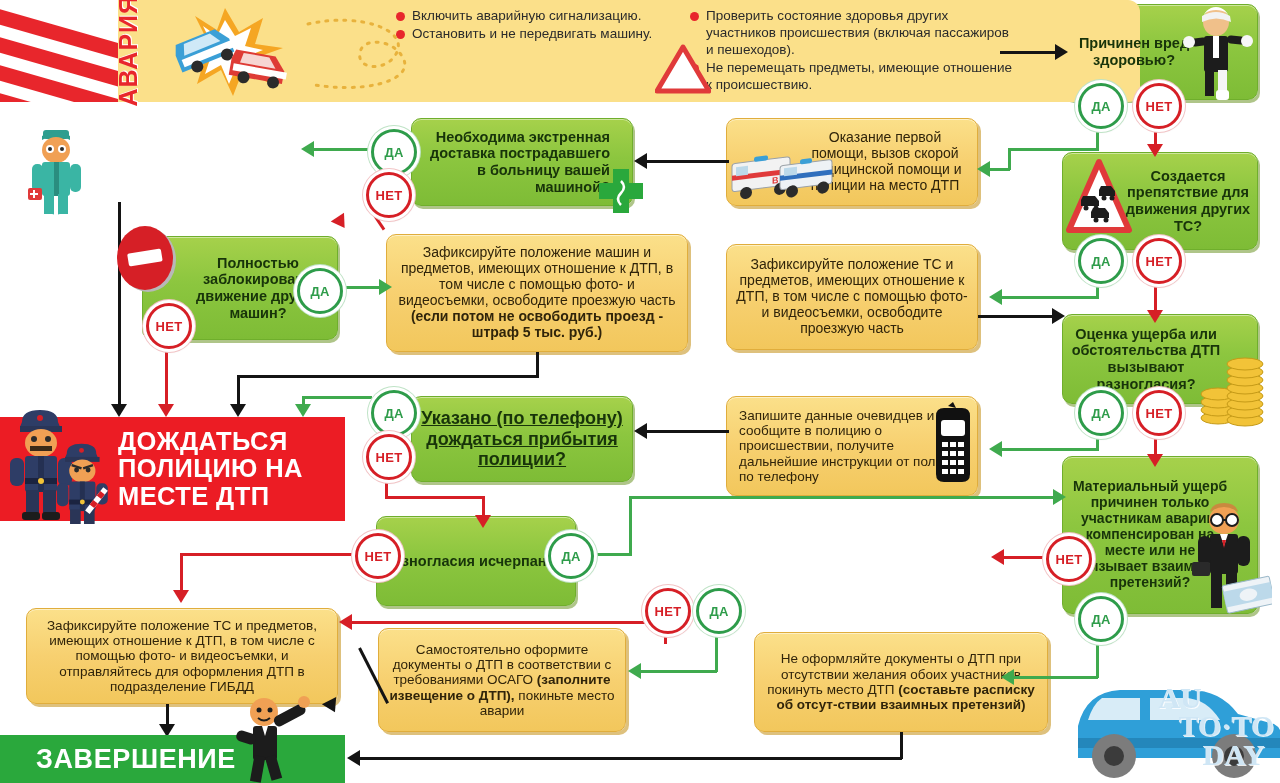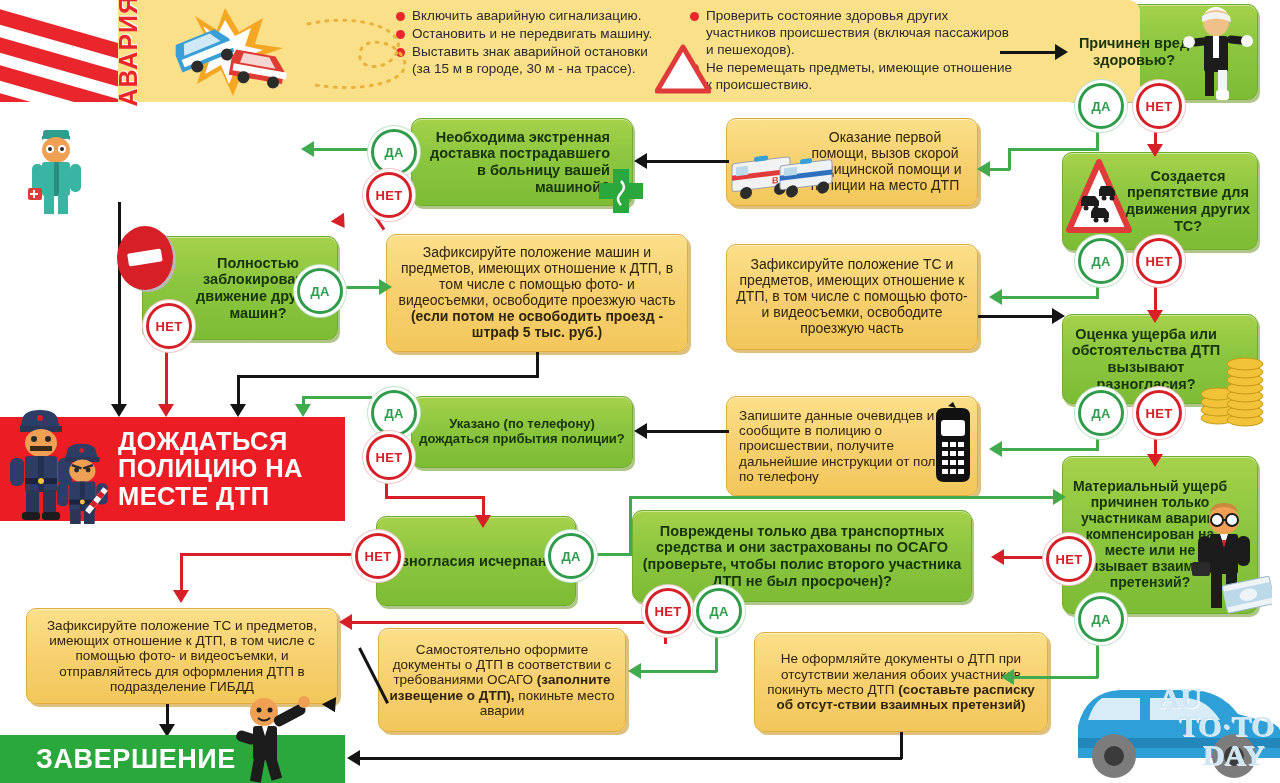--- a/index.html
+++ b/index.html
@@ -134,7 +134,6 @@
   <div class="hdr-col" style="left:396px;top:8px;width:270px;">
     <div class="hdr-li">Включить аварийную сигнализацию.</div>
     <div class="hdr-li">Остановить и не передвигать машину.</div>
-    <div class="hdr-li">Выставить знак аварийной остановки (за 15 м в городе, 30 м - на трассе).</div>
   </div>
 
   <svg class="tri-sign" style="left:655px;top:44px" width="56" height="50" viewBox="0 0 56 50">

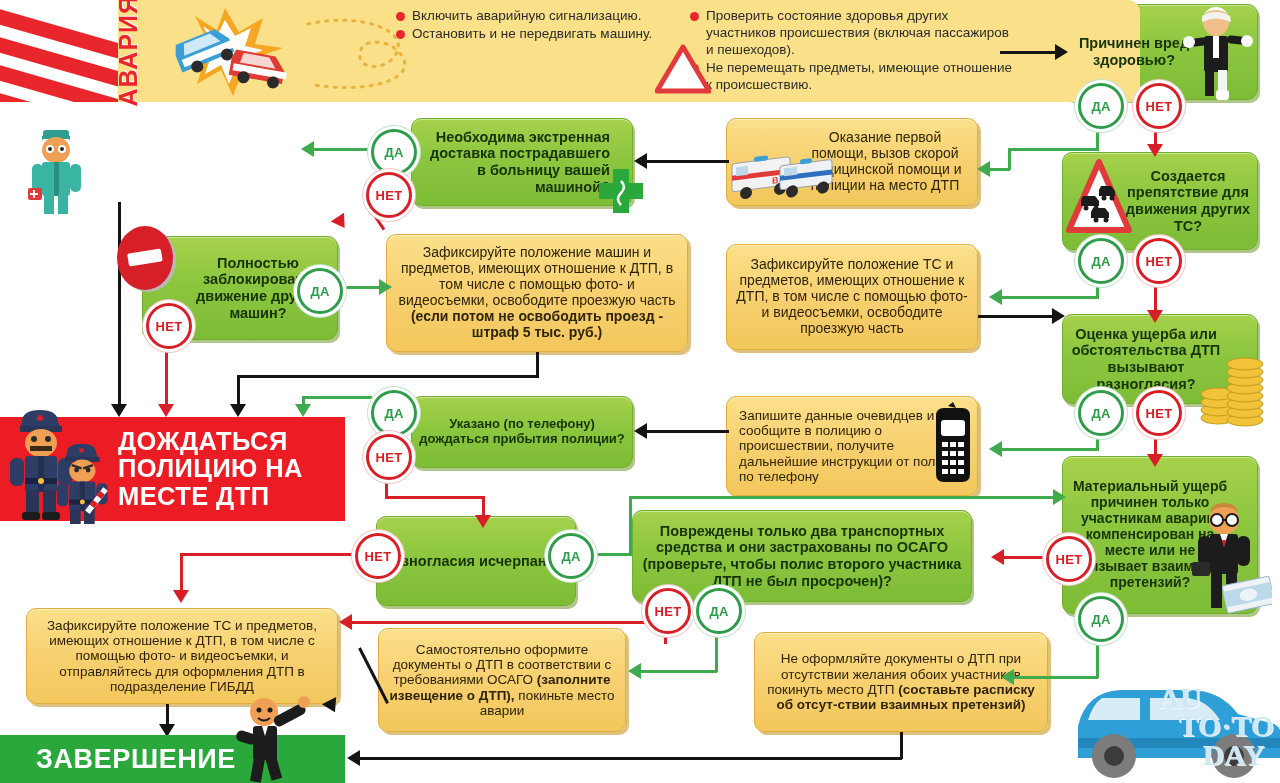--- a/index.html
+++ b/index.html
@@ -378,7 +378,7 @@
   <div class="ln h blk" style="left:641px;top:430px;width:88px;"></div>
   <div class="arw l a-blk" style="left:634px;top:423px;"></div>
 
-  <div class="node green bold" style="left:411px;top:396px;width:222px;height:72px;font-size:13px;">
+  <div class="node green bold" style="left:411px;top:396px;width:222px;height:86px;font-size:18px;text-decoration:underline;">
     <div class="txt">Указано (по телефону) дождаться прибытия полиции?</div>
   </div>
   <div class="badge yes" style="left:371px;top:390px;">

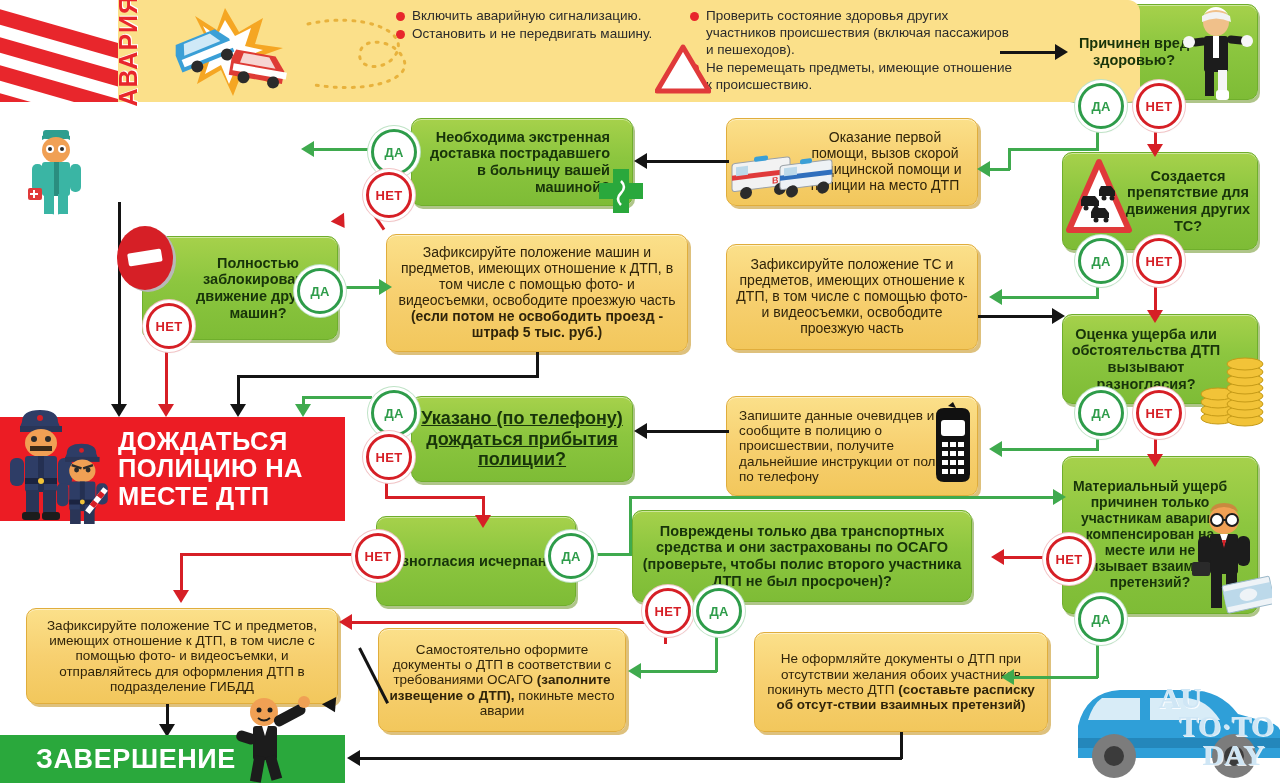--- a/index.html
+++ b/index.html
@@ -502,9 +502,6 @@
   <div class="ln h grn" style="left:629px;top:496px;width:430px;"></div>
   <div class="arw r a-grn" style="left:1053px;top:489px;"></div>
 
-  <div class="node green bold" style="left:632px;top:510px;width:340px;height:92px;font-size:14.5px;">
-    <div class="txt">Повреждены только два транспортных средства и они застрахованы по ОСАГО (проверьте, чтобы полис второго участника ДТП не был просрочен)?</div>
-  </div>
   <div class="badge no" style="left:645px;top:588px;">
       <span>НЕТ</span>
     </div>

